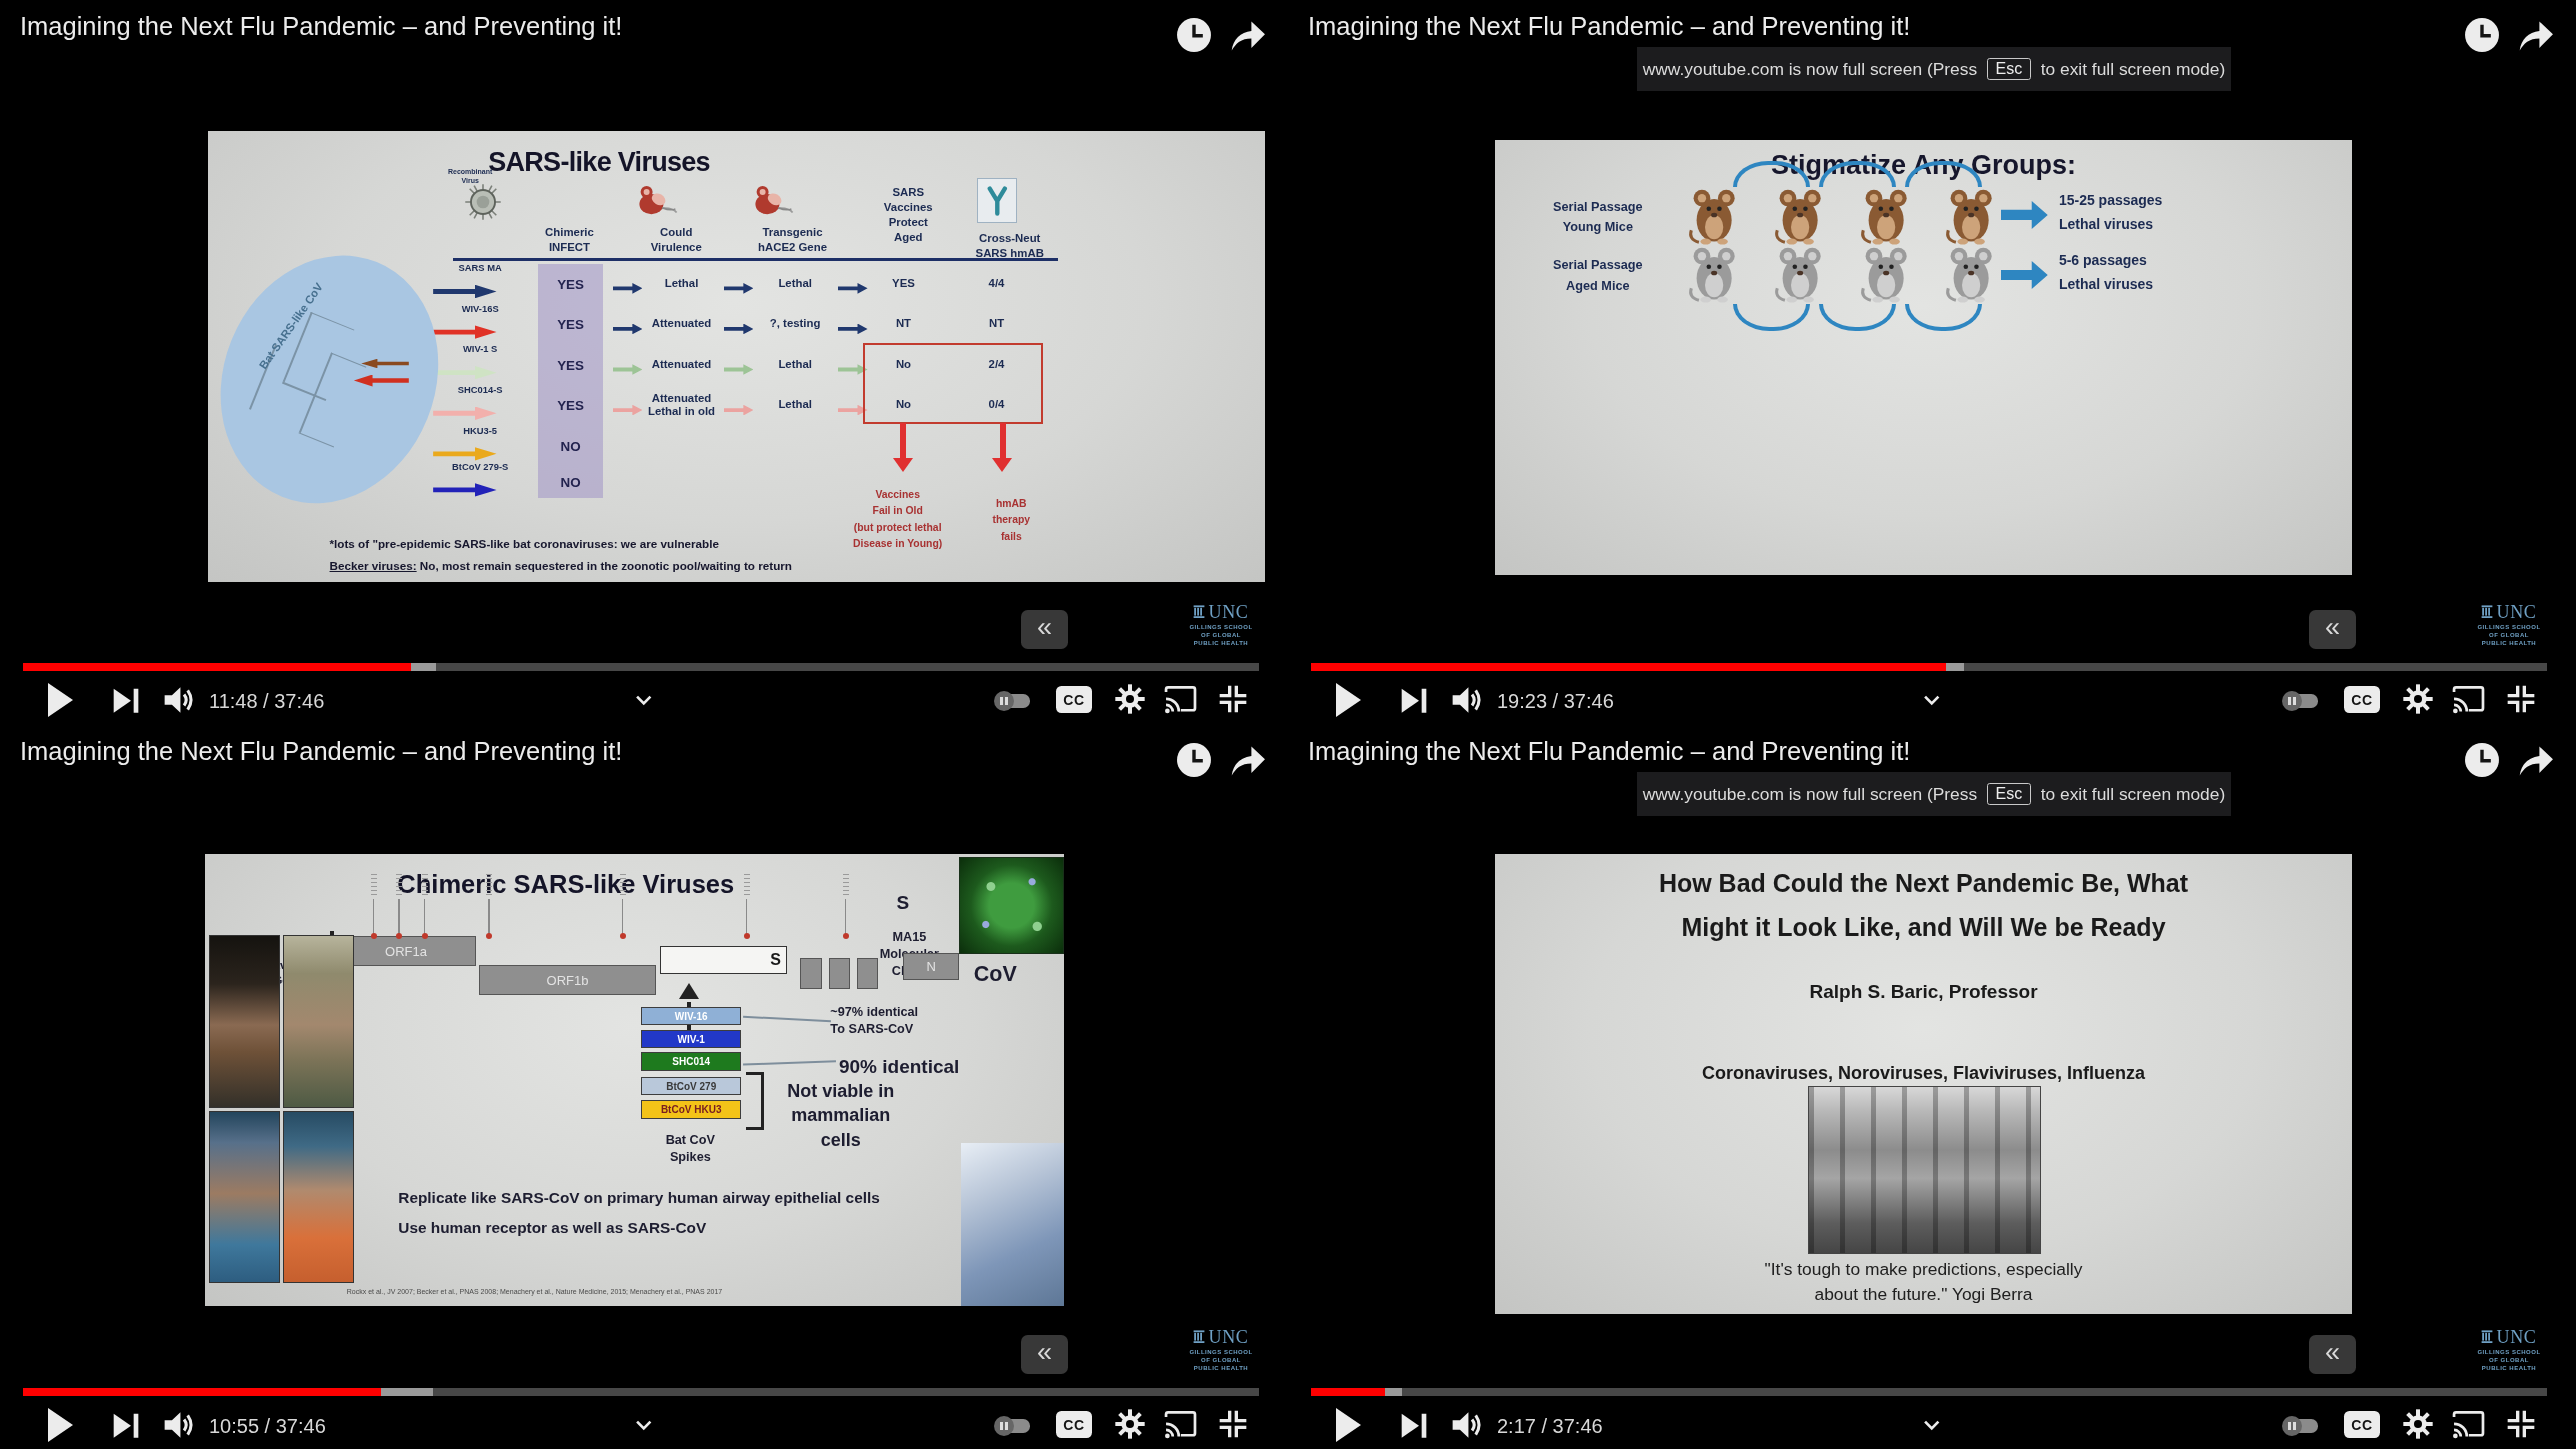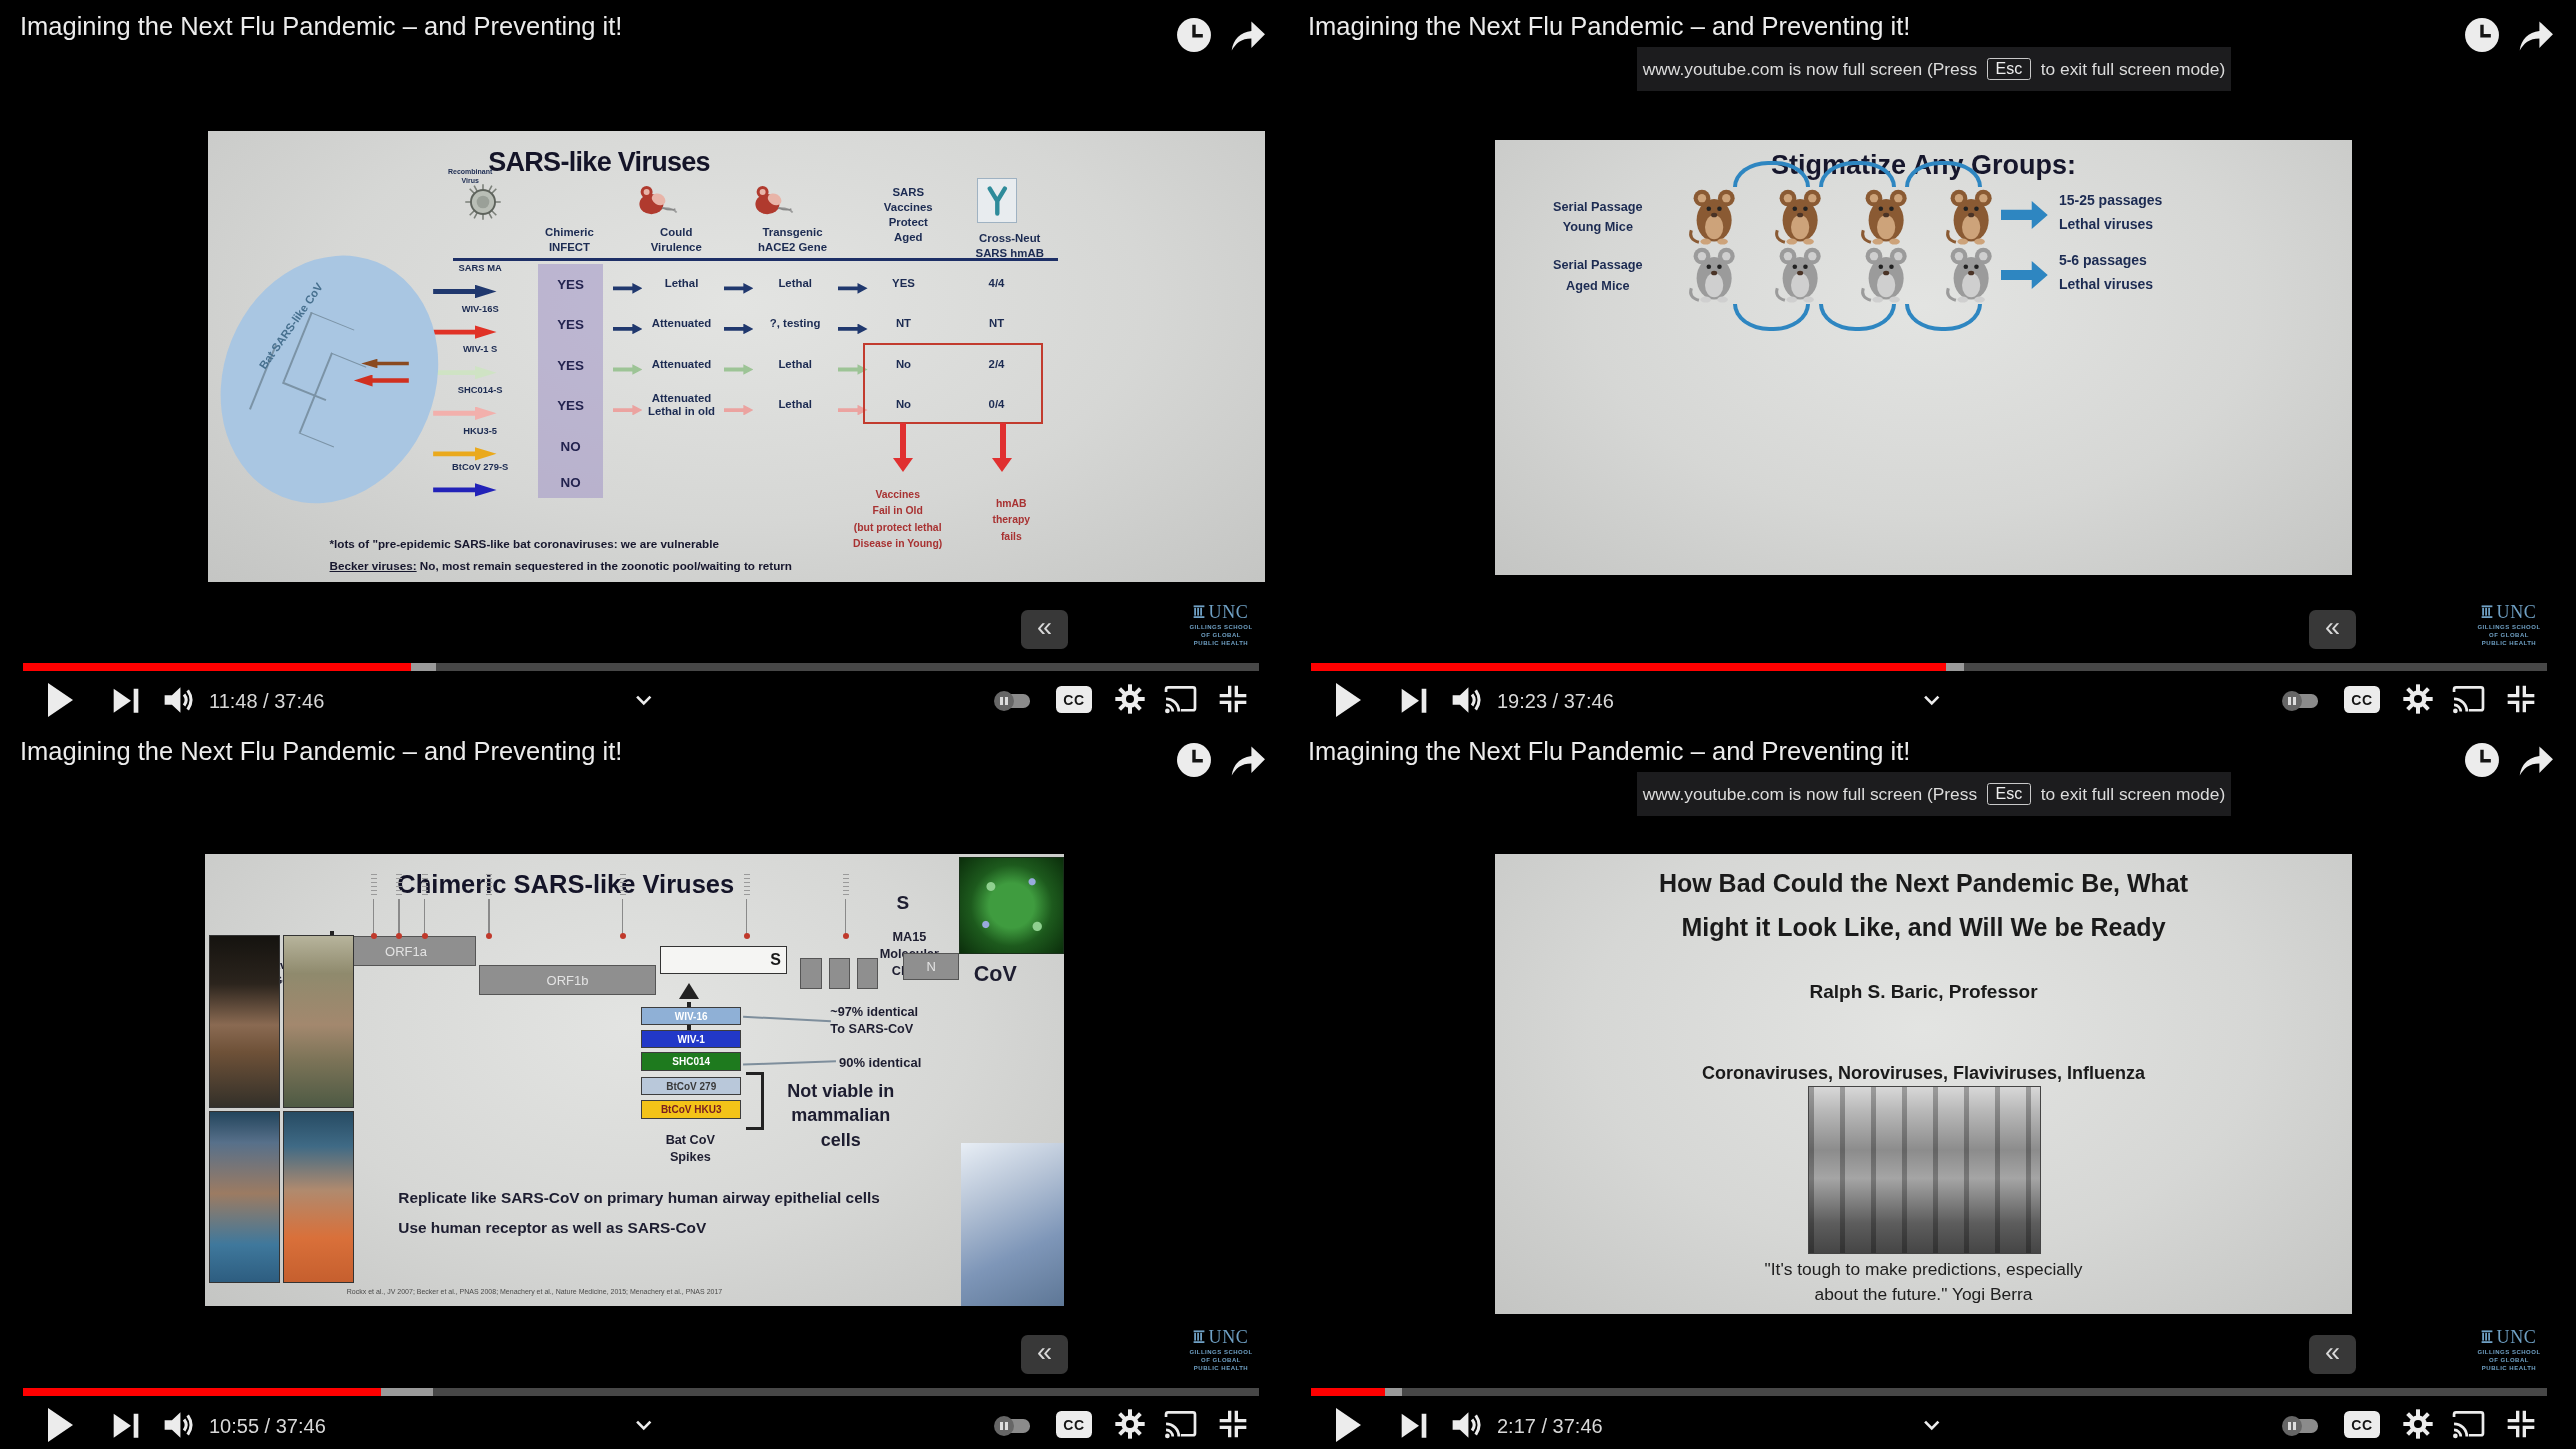--- a/index.html
+++ b/index.html
@@ -682,7 +682,7 @@
     <div class="s3-conn" style="left:62.6%;top:46%;width:10.8%;transform:rotate(-2deg)"></div>
     <div class="abs s3-txt" style="left:72.8%;top:33.2%;width:16%;font-size:12.7px;text-align:left">~97% identical
 To SARS-CoV</div>
-    <div class="abs s3-txt" style="left:73.8%;top:44.3%;font-size:13px">90% identical</div>
+    <div class="abs s3-txt" style="left:73.8%;top:44.3%;font-size:19px">90% identical</div>
     <div class="bracket"></div>
     <div class="abs s3-txt" style="left:66.5%;top:49.8%;width:15%;font-size:18px">Not viable in
 mammalian cells</div>

